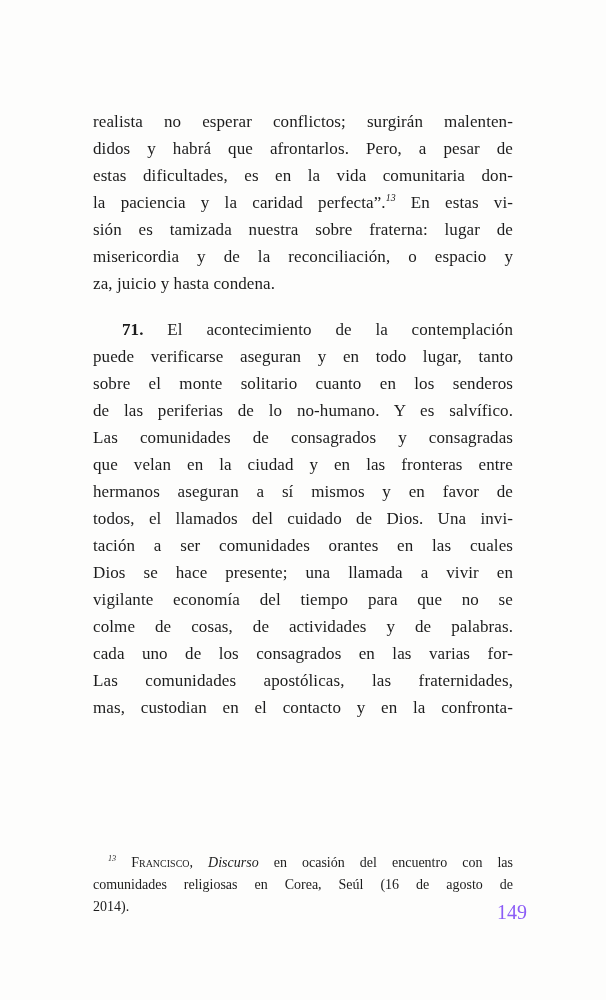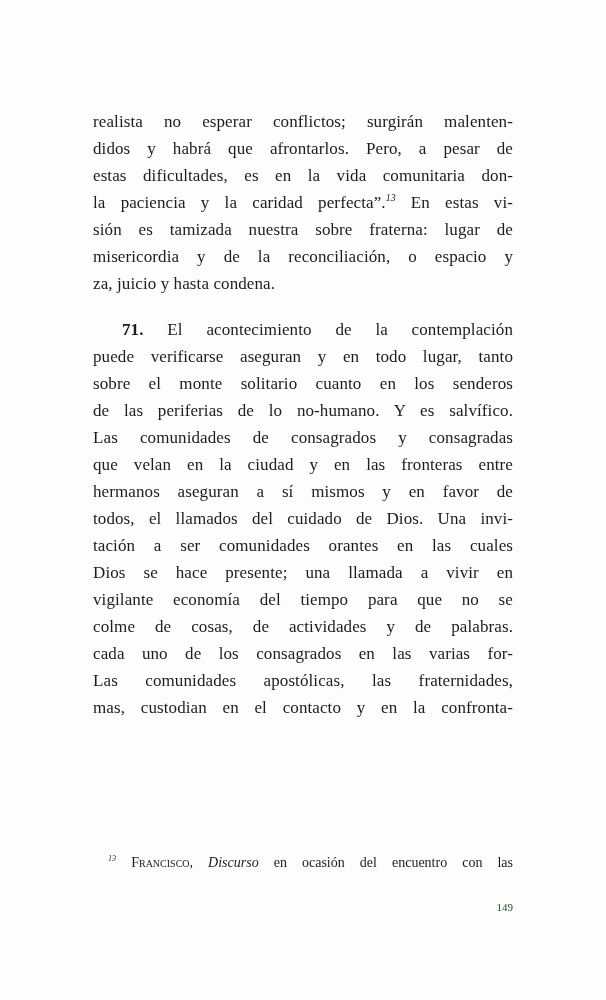--- a/index.html
+++ b/index.html
@@ -89,6 +89,7 @@
   <div class="footnote-block" id="footnote">
       <div class="paragraph">
         <div class="line" style="text-indent: 15px;"><span class="sup">13</span><span> </span><span class="sc">Francisco</span><span>, </span><span class="i">Discurso</span><span> en ocasión del encuentro con las</span></div>
+        <div class="line"><span>comunidades religiosas en Corea, Seúl (16 de agosto de</span></div>
       </div>
     </div>
   <div class="page-number">149</div>

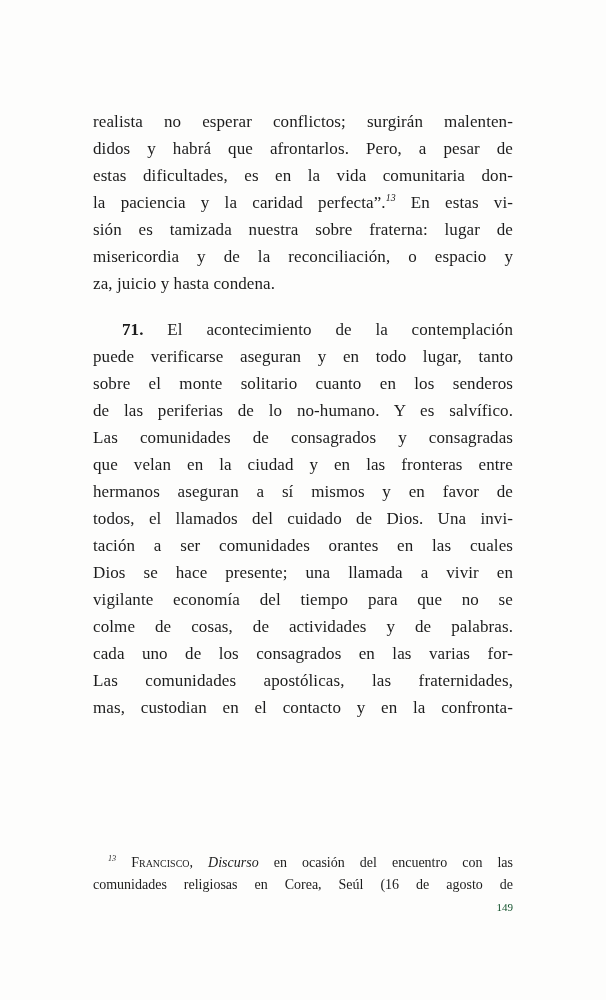--- a/index.html
+++ b/index.html
@@ -90,6 +90,7 @@
       <div class="paragraph">
         <div class="line" style="text-indent: 15px;"><span class="sup">13</span><span> </span><span class="sc">Francisco</span><span>, </span><span class="i">Discurso</span><span> en ocasión del encuentro con las</span></div>
         <div class="line"><span>comunidades religiosas en Corea, Seúl (16 de agosto de</span></div>
+        <div class="line no-just"><span>2014).</span></div>
       </div>
     </div>
   <div class="page-number">149</div>

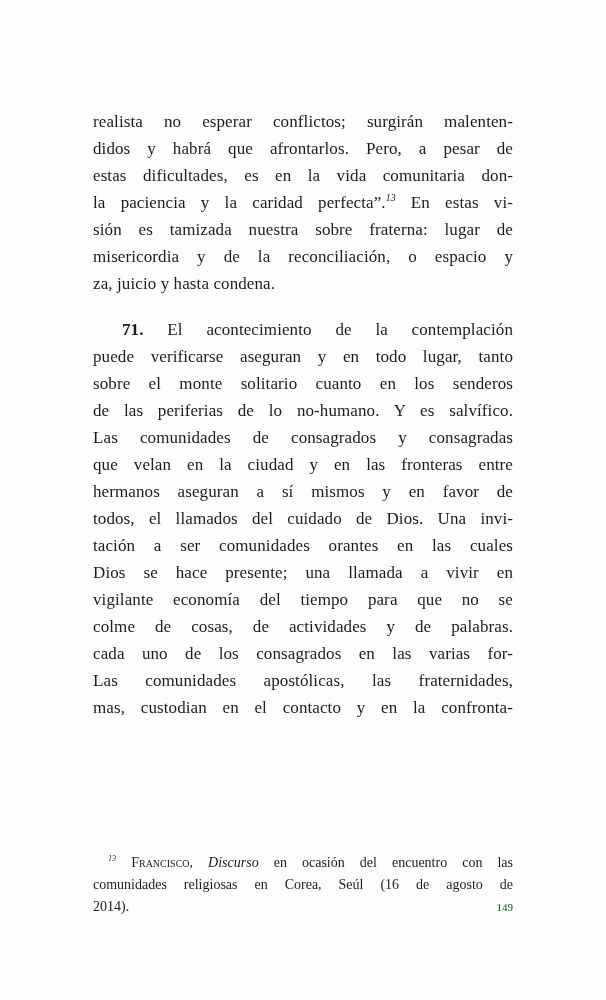--- a/index.html
+++ b/index.html
@@ -40,9 +40,9 @@
   }
   .page-number {
     position: absolute;
-    right: 93px; top: 901px;
-    font-size: 11px;
-    color: #14532d;
+    right: 79px; top: 901px;
+    font-size: 20px;
+    color: #8b5cf6;
   }
   span.b  { font-weight: bold; }
   span.i  { font-style: italic; }

